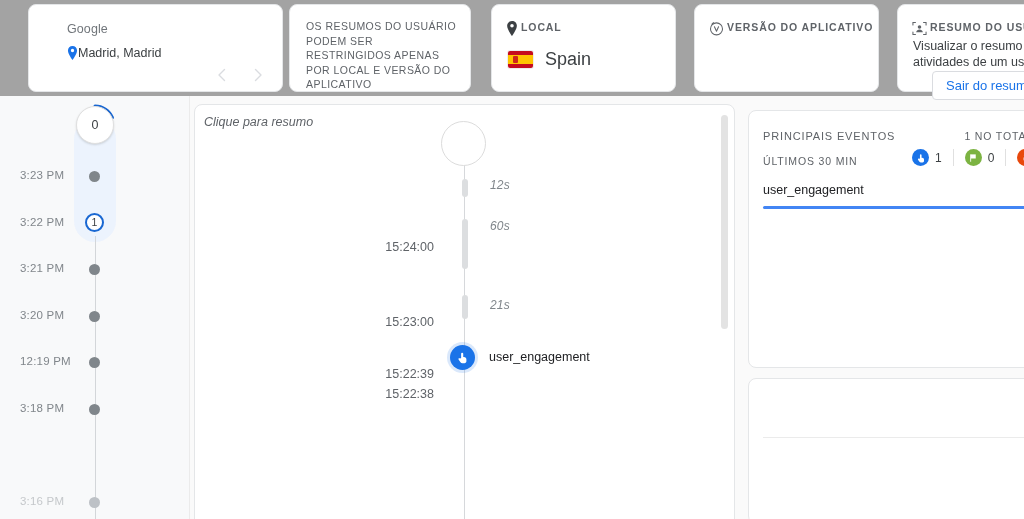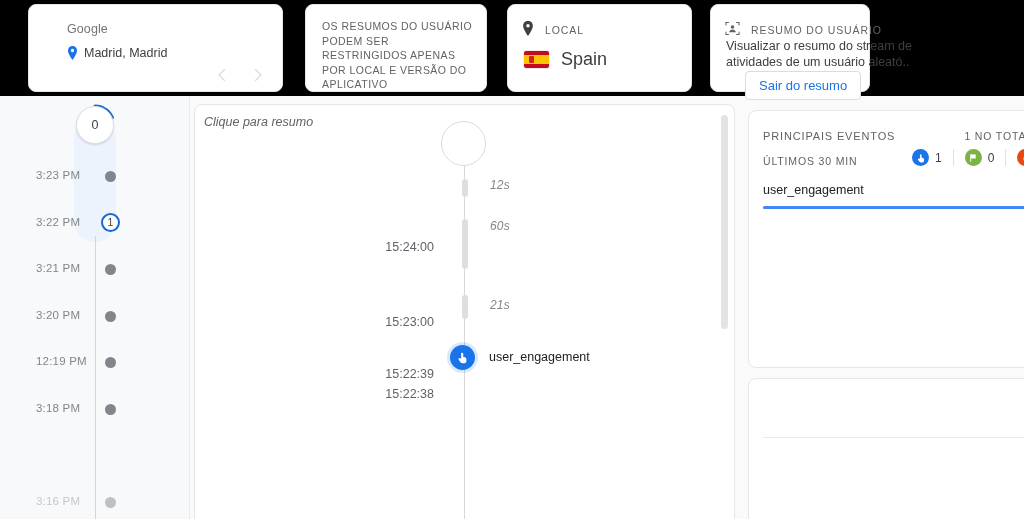--- a/index.html
+++ b/index.html
@@ -16,7 +16,7 @@
   .topbar {
     position: absolute; top: 0; left: 0;
     width: 1024px; height: 96px;
-    background: #000000;
+    background: #a3a3a3;
     display: flex; align-items: flex-start;
     padding: 4px 0 0 0;
   }

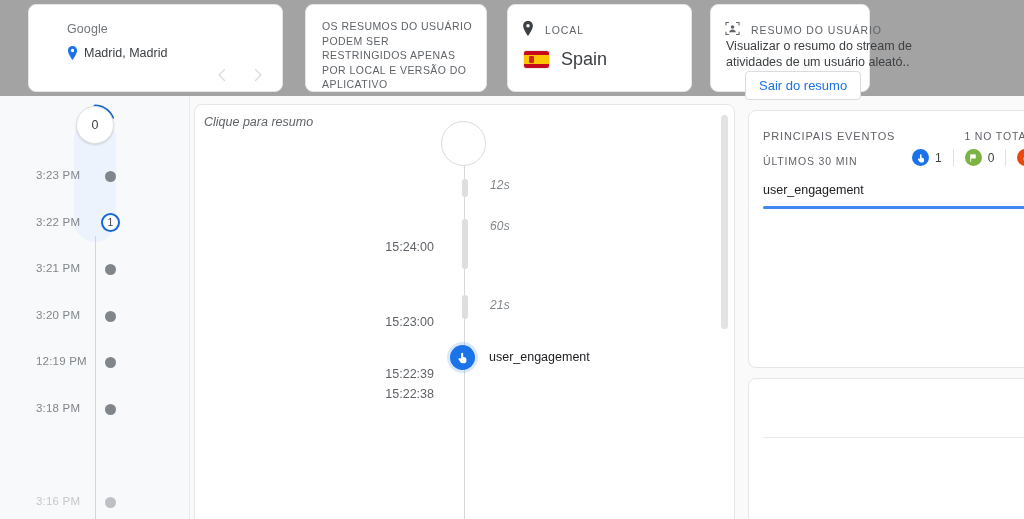--- a/index.html
+++ b/index.html
@@ -48,7 +48,7 @@
   .chev { width: 20px; height: 20px; display: block; }
 
   
-  .card-note { width: 182px; margin-left: 22px; }
+  .card-note { width: 182px; margin-left: 6px; }
   .card-note .note-txt {
     position: absolute; left: 16px; top: 14px; right: 10px;
     font-size: 10.5px; line-height: 14.5px;

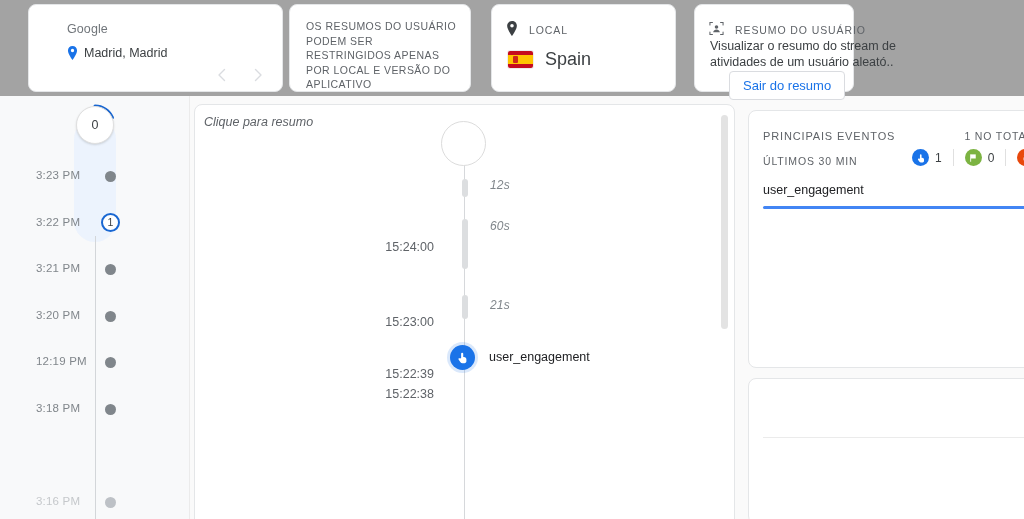--- a/index.html
+++ b/index.html
@@ -58,7 +58,7 @@
   
   .card-head {
     position: absolute; left: 14px; top: 16px;
-    display: flex; align-items: flex-end; gap: 11px;
+    display: flex; align-items: flex-start; gap: 3px; font-weight: bold;
   }
   .card-head .hd-label {
     font-size: 10.5px; letter-spacing: .9px;

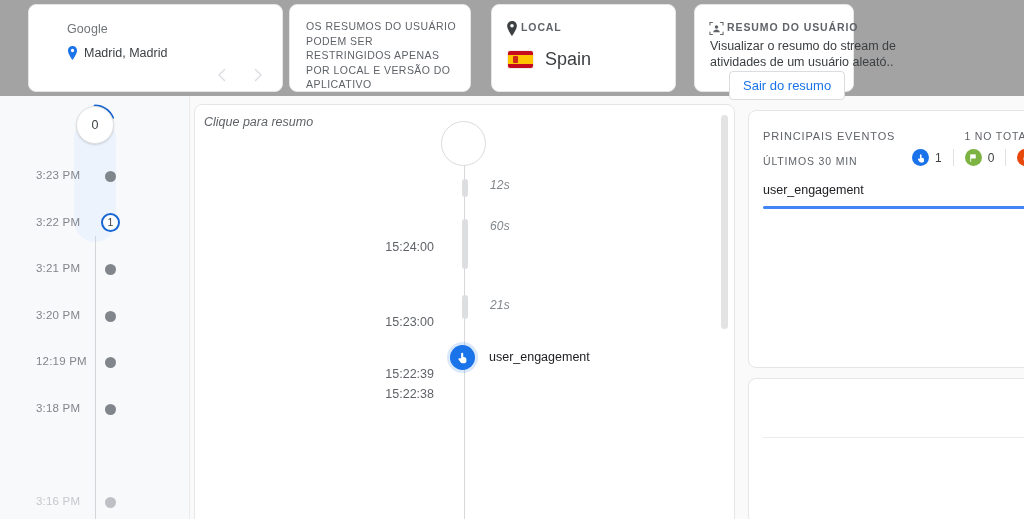--- a/index.html
+++ b/index.html
@@ -292,6 +292,18 @@
       </div>
     </div>
 
+    <div class="card card-ver">
+      <div class="card-head">
+        <span>
+          <svg width="15" height="15" viewBox="0 0 16 16">
+            <circle cx="8" cy="8.4" r="6.4" fill="none" stroke="#5f6368" stroke-width="1.1"></circle>
+            <path d="M5.8 6.2L8 11l2.2-4.8" fill="none" stroke="#5f6368" stroke-width="1.1" stroke-linecap="round" stroke-linejoin="round"></path>
+            <path d="M3.2 3.4l1.6-1.6" stroke="#5f6368" stroke-width="1.1" stroke-linecap="round"></path>
+          </svg>
+        </span>
+        <span class="hd-label">VERSÃO DO APLICATIVO</span>
+      </div>
+    </div>
 
     <div class="card card-user">
       <div class="card-head">

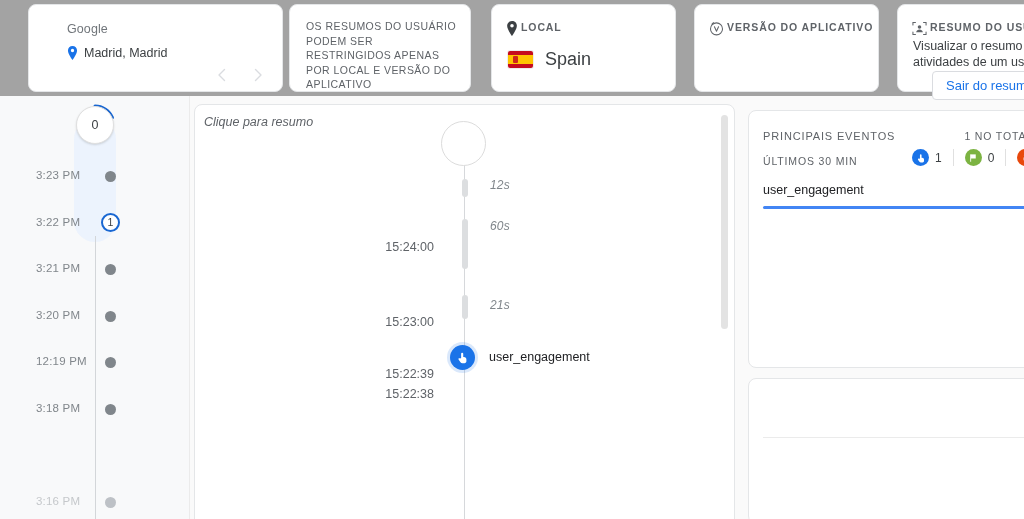--- a/index.html
+++ b/index.html
@@ -38,7 +38,7 @@
   .card-loc .c-place {
     position: absolute; left: 38px; top: 41px;
     font-size: 12.5px; color: #3c4043;
-    display: flex; align-items: center; gap: 6px;
+    display: flex; align-items: center; 
   }
   .pin-ico { width: 11px; height: 14px; display: block; }
   .arrows {

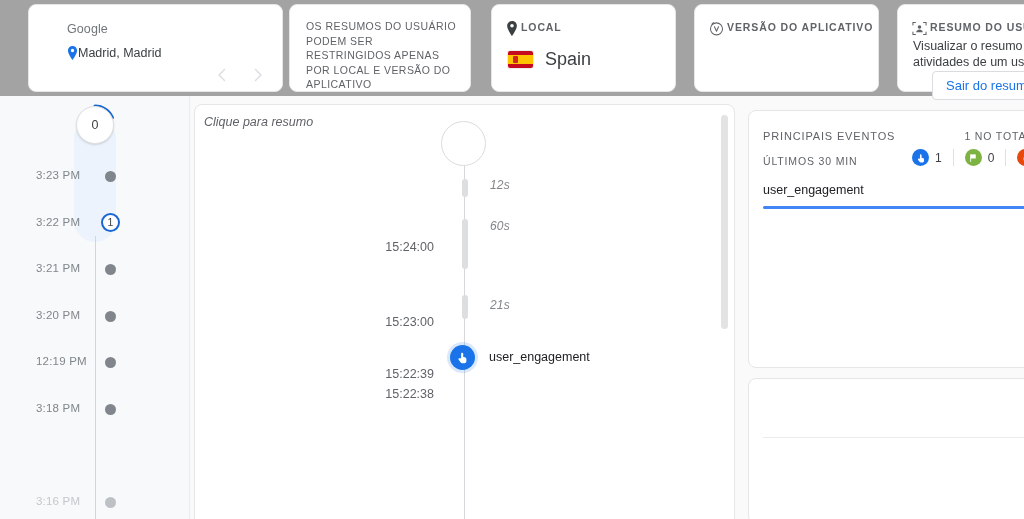--- a/index.html
+++ b/index.html
@@ -126,7 +126,7 @@
     position: absolute; left: 74px; top: 8px;
     width: 42px; height: 42px; pointer-events: none;
   }
-  .tick { position: absolute; left: 16px; width: 190px; height: 20px; text-decoration: underline; }
+  .tick { position: absolute; left: 0; width: 190px; height: 20px; text-decoration: underline; }
   .tick .t-label {
     position: absolute; left: 20px; top: 3px;
     font-size: 11.5px; color: #80868b; letter-spacing: .2px;

